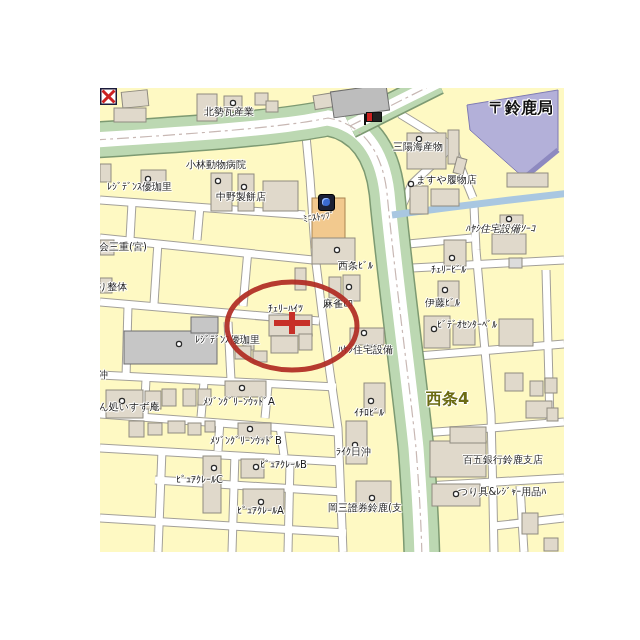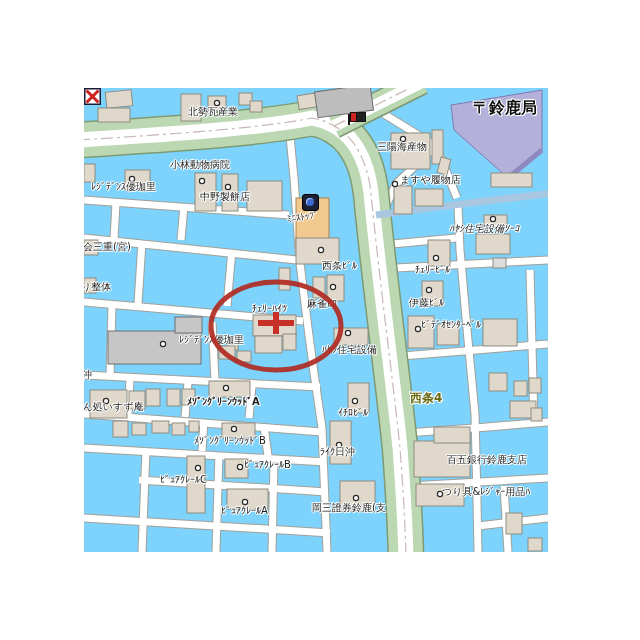--- a/index.html
+++ b/index.html
@@ -5,7 +5,7 @@
   html,body{margin:0;padding:0;background:#ffffff;}
   .page{position:relative;width:640px;height:640px;background:#ffffff;overflow:hidden;
         font-family:"DejaVu Sans",sans-serif;}
-  .map{position:absolute;left:84px;top:88px;width:464px;height:464px;background:#7dd3fc;overflow:hidden;}
+  .map{position:absolute;left:100px;top:88px;width:464px;height:464px;background:#fef9c3;overflow:hidden;}
   .map svg{position:absolute;left:0;top:0;}
   #label-layer{position:absolute;left:0;top:0;width:464px;height:464px;pointer-events:none;}
   .map-label{position:absolute;white-space:nowrap;font-size:10px;line-height:11px;color:#1c1c1c;

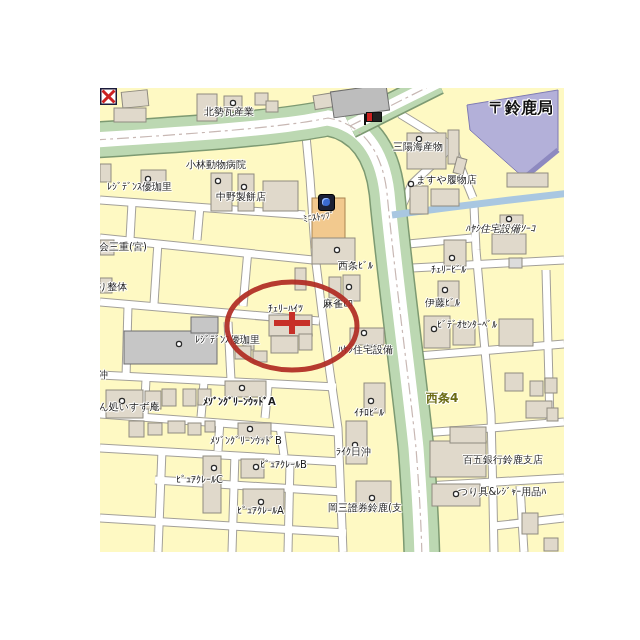--- a/index.html
+++ b/index.html
@@ -284,7 +284,7 @@
         <span class="map-label" style="left: -3px; top: 193px;">り整体</span>
         <span class="map-label" style="left: -12px; top: 281px;">日沖</span>
         <span class="map-label" style="left: -22px; top: 313px;">ごはん処いすず庵</span>
-        <span class="map-label" style="left: 103px; top: 308px; font-weight: bold;">ﾒｿﾞﾝｸﾞﾘｰﾝｳｯﾄﾞA</span>
+        <span class="map-label" style="left: 103px; top: 308px;">ﾒｿﾞﾝｸﾞﾘｰﾝｳｯﾄﾞA</span>
         <span class="map-label" style="left: 110px; top: 347px;">ﾒｿﾞﾝｸﾞﾘｰﾝｳｯﾄﾞB</span>
         <span class="map-label" style="left: 76px; top: 386px;">ﾋﾟｭｱｸﾚｰﾙC</span>
         <span class="map-label" style="left: 160px; top: 371px;">ﾋﾟｭｱｸﾚｰﾙB</span>

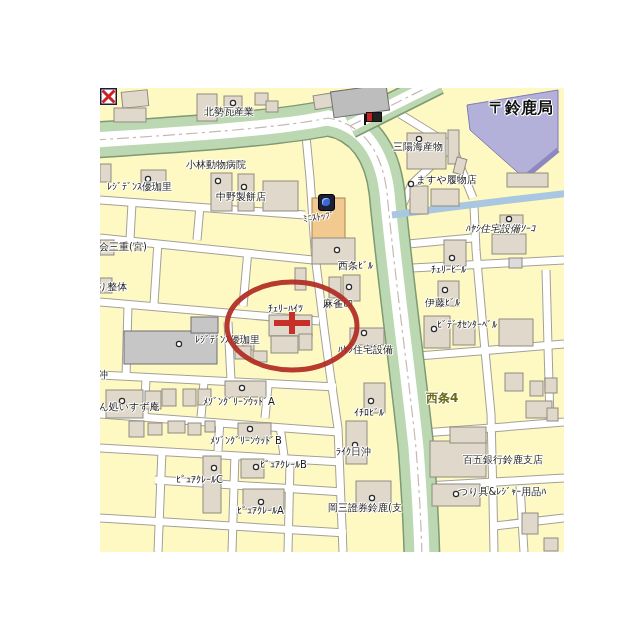--- a/index.html
+++ b/index.html
@@ -11,7 +11,7 @@
   .map-label{position:absolute;white-space:nowrap;font-size:10px;line-height:11px;color:#1c1c1c;
      text-shadow:1px 0 0 #fff,-1px 0 0 #fff,0 1px 0 #fff,0 -1px 0 #fff,1px 1px 0 #fff,-1px -1px 0 #fff;}
   .map-label.bold-black{font-weight:bold;font-size:16px;color:#111;}
-  .map-label.district{font-weight:bold;font-size:12px;color:#6b6b14;}
+  .map-label.district{font-weight:bold;font-size:16px;color:#6b6b14;}
   .map-label.slant{transform:rotate(-8deg);font-size:9px;}
   
   .icon-ministop{position:absolute;left:218px;top:106px;width:15px;height:15px;background:#1b2034;

